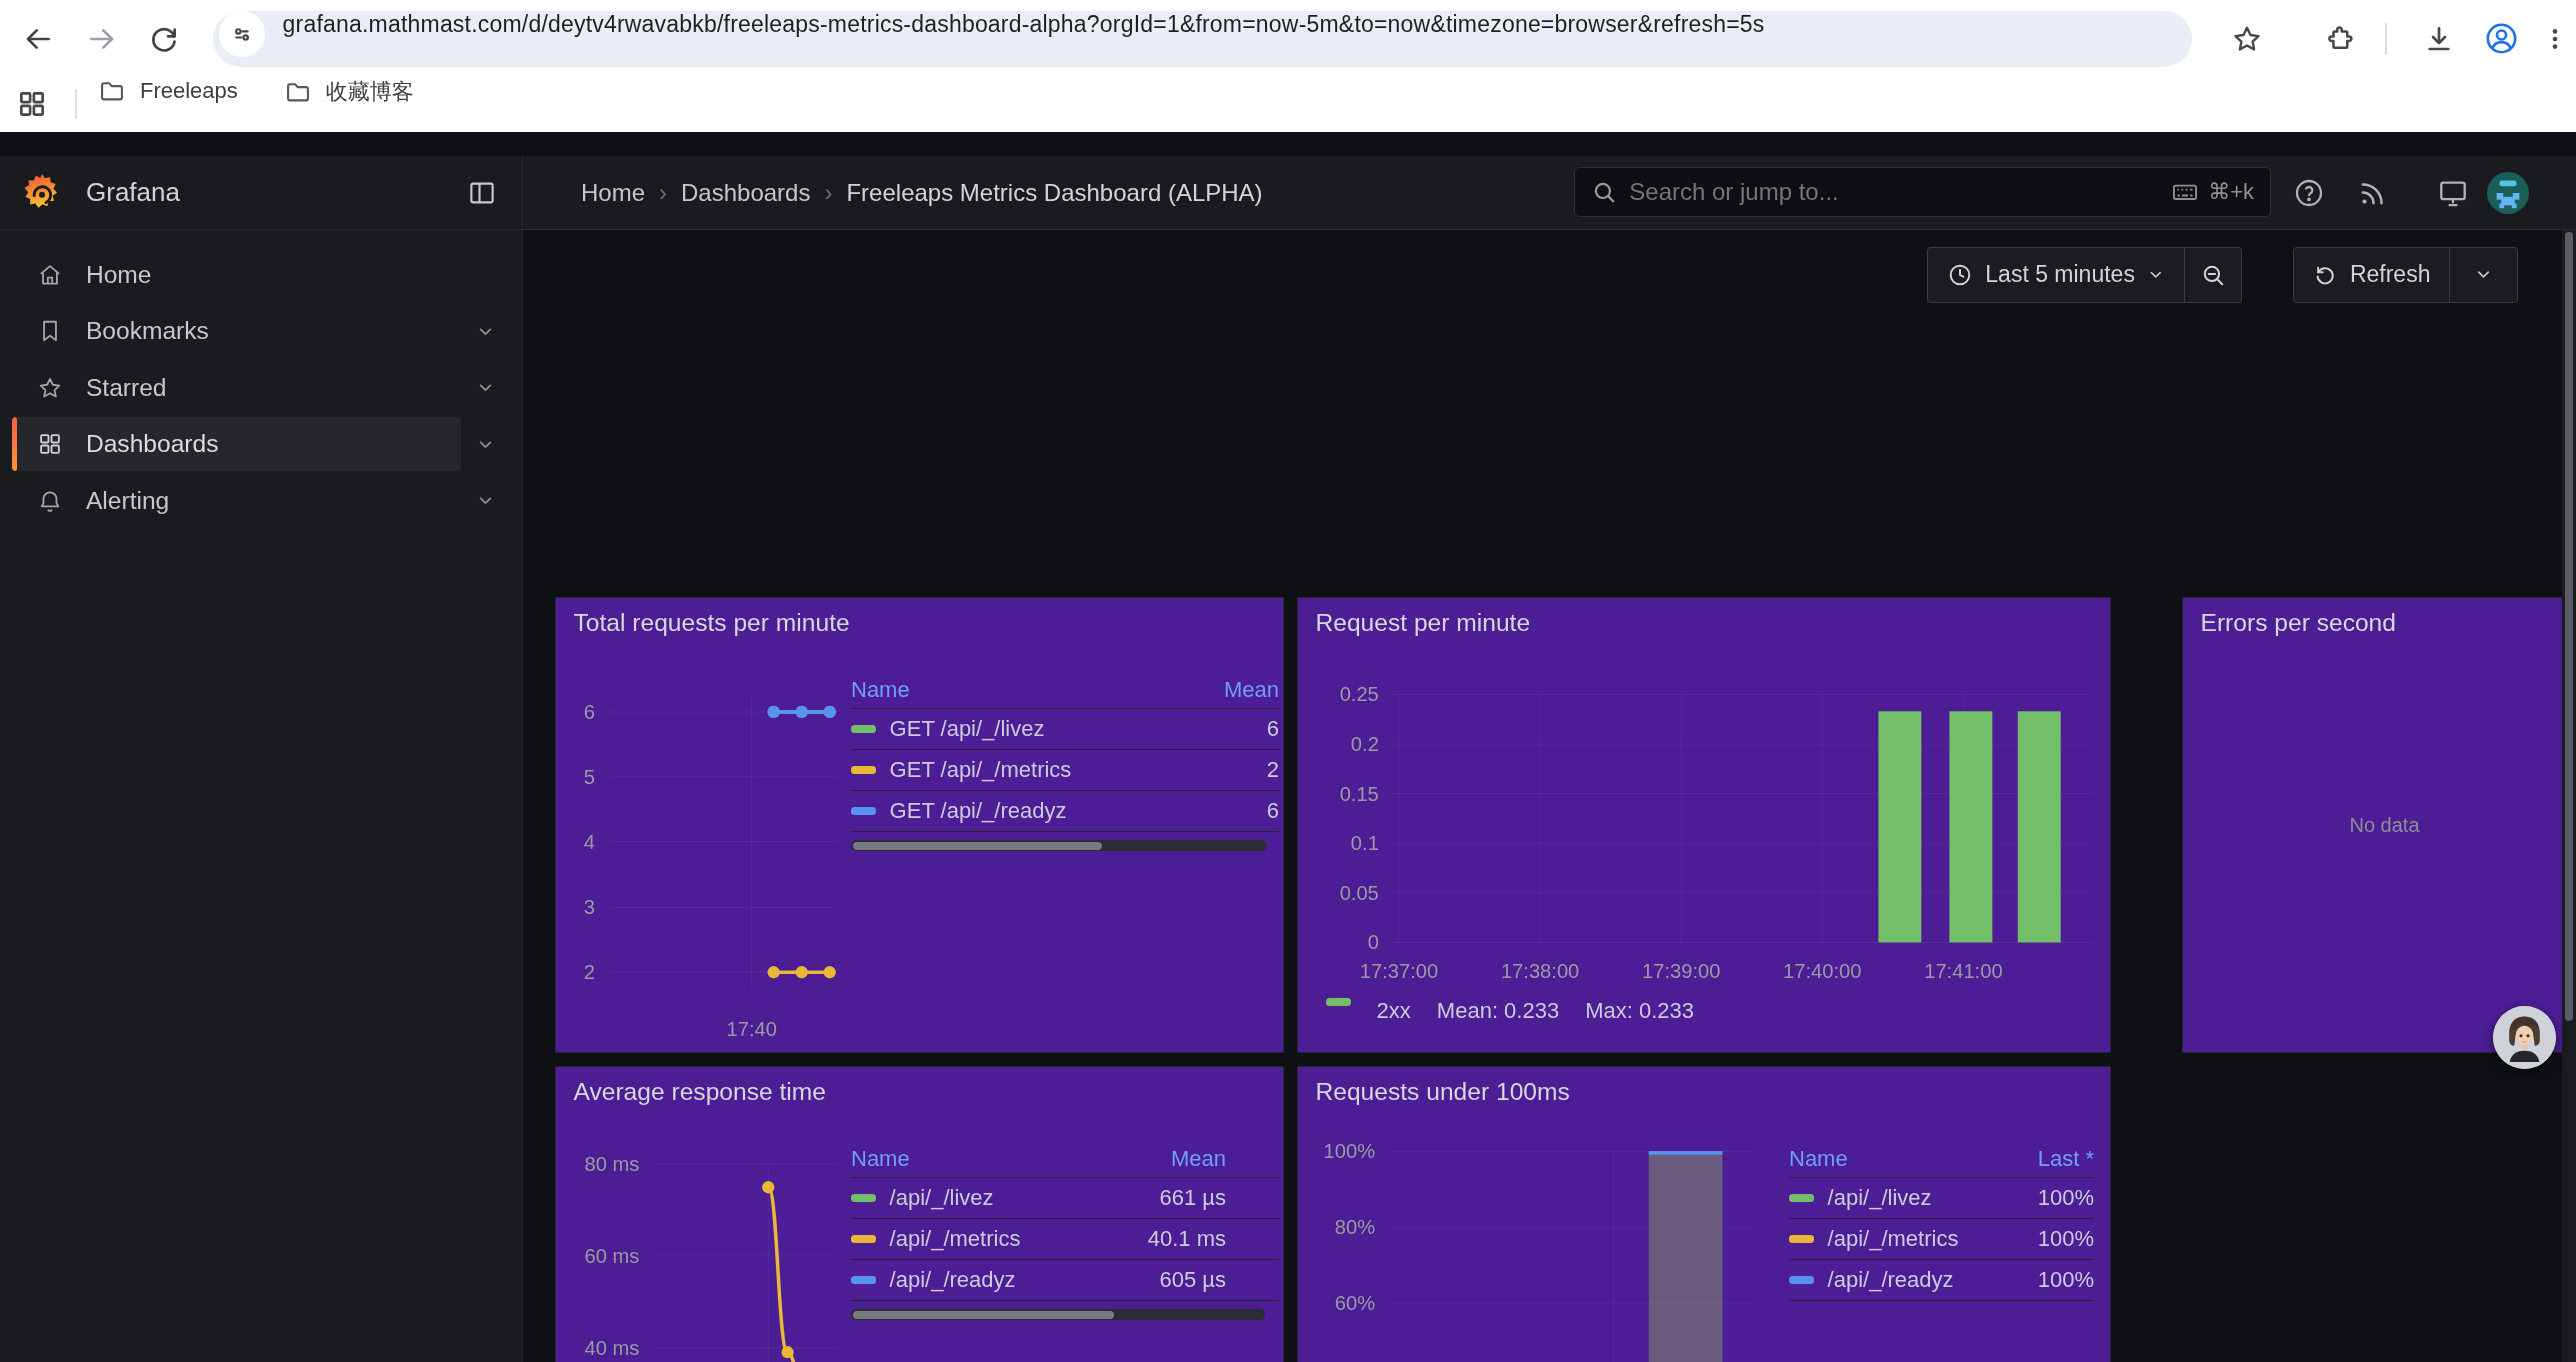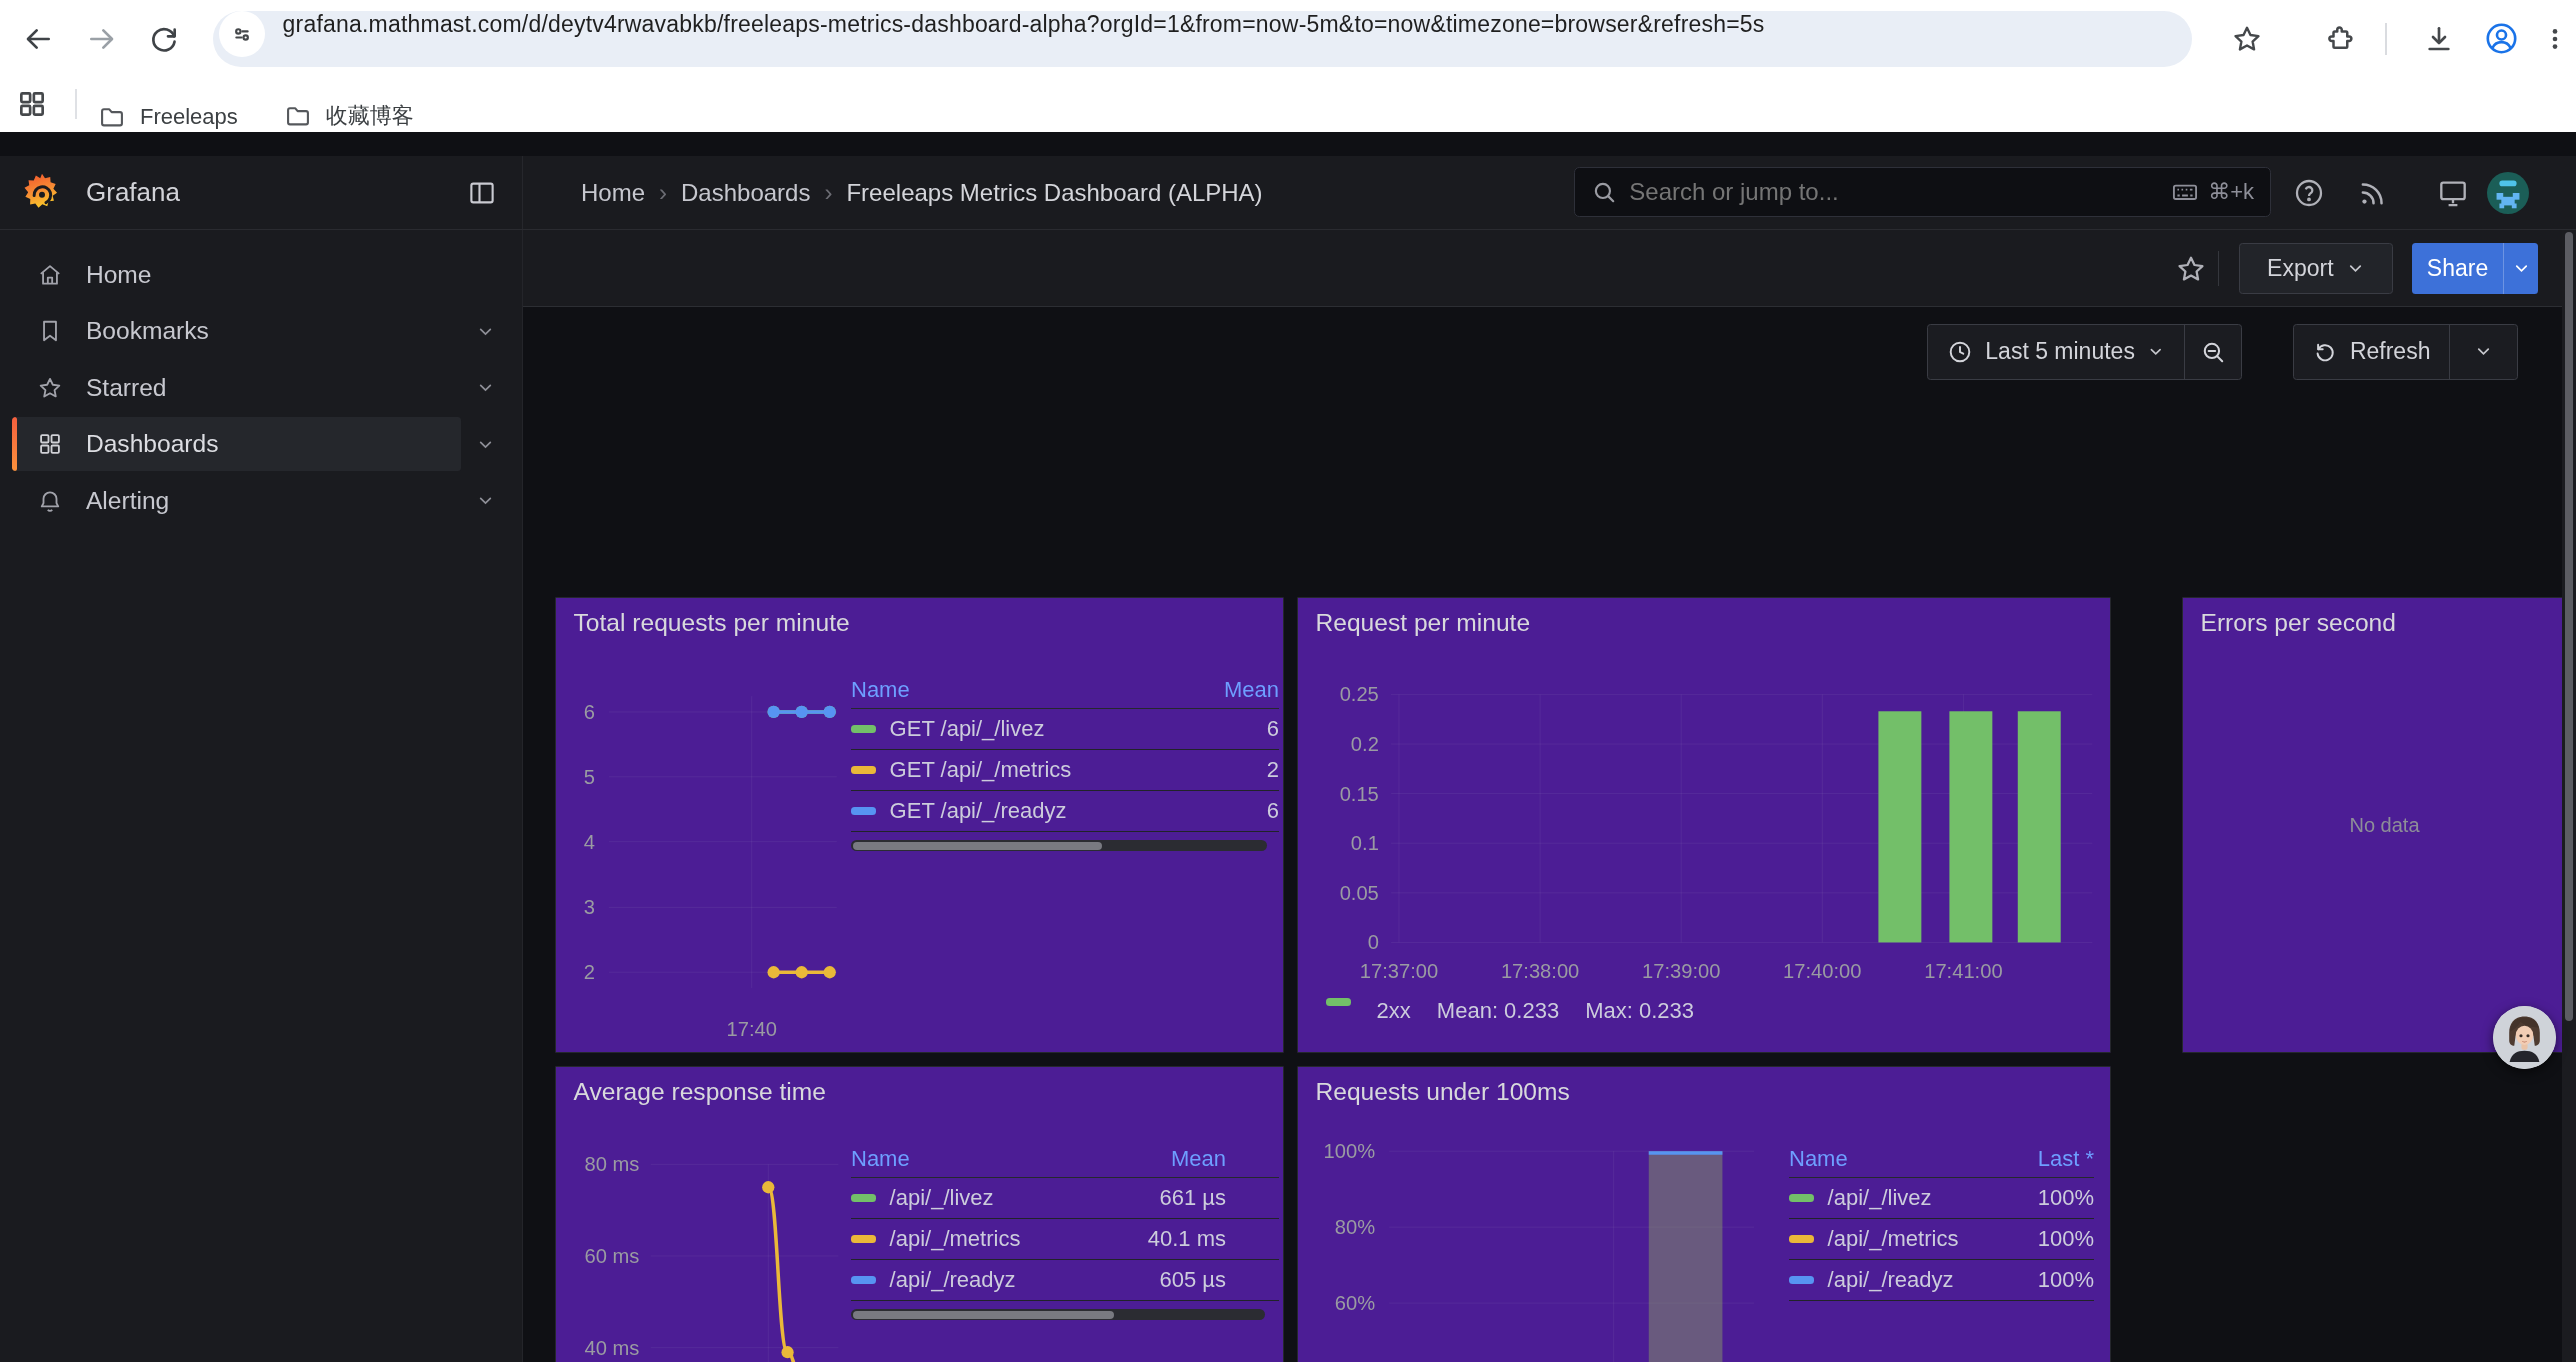--- a/index.html
+++ b/index.html
@@ -18,7 +18,7 @@
   .chrome-bookmarks { position:relative; height:54px; display:flex; align-items:center; }
   .bk-apps { position:absolute; left:16px; top:11.4px; width:32px; height:32px; }
   .bk-sep { position:absolute; left:75px; top:12.3px; width:1.8px; height:30px; background:#dfe1e5; }
-  .bk-list { position:absolute; left:98px; top:0; height:54px; display:flex; align-items:flex-end; gap:46px; }
+  .bk-list { position:absolute; left:98px; top:0; height:54px; display:flex; align-items:flex-start; gap:46px; }
   .bk-chip { display:flex; align-items:center; gap:14px; font-size:22px; color:#3c4043; }
 
   

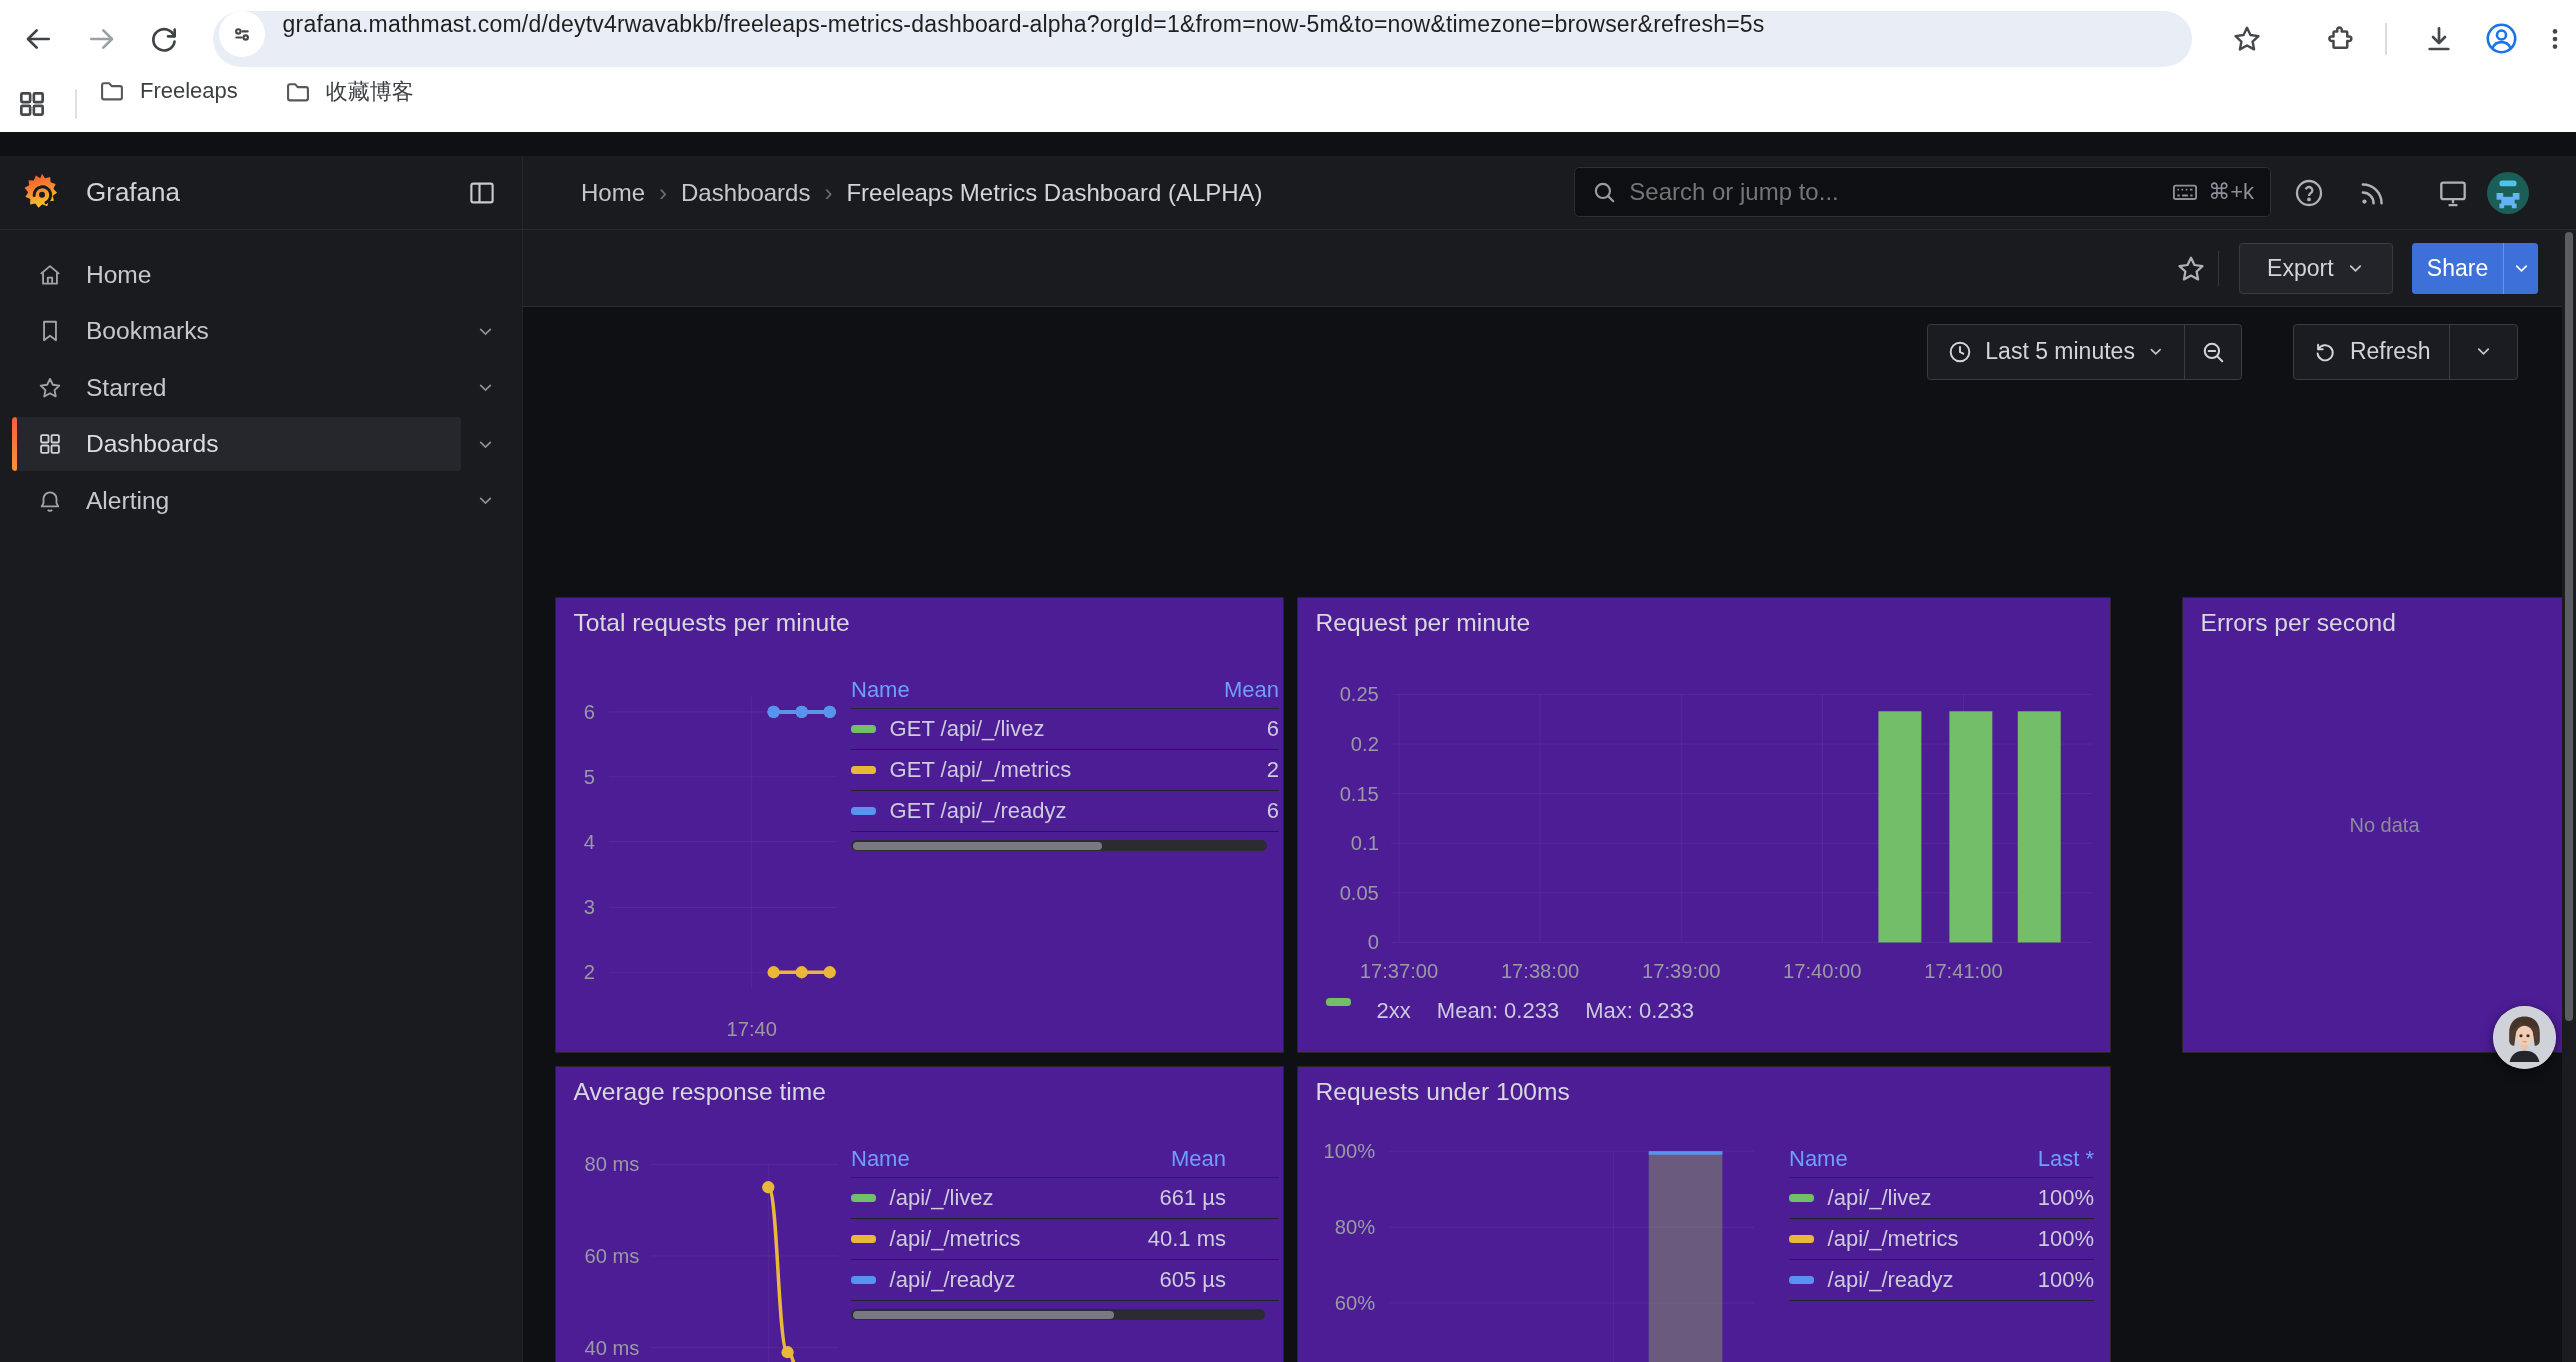--- a/index.html
+++ b/index.html
@@ -337,28 +337,6 @@
         </div>
 
       <div class="content">
-        <div class="actions">
-          <div class="act-star">
-            <svg width="32" height="32" viewBox="0 0 24 24" fill="none" stroke="#b0b1b8" stroke-width="1.7" stroke-linejoin="round">
-                <path d="M12 3.6l2.6 5.4 6 .8-4.4 4.1 1.1 5.9-5.3-2.9-5.3 2.9 1.1-5.9L3.4 9.8l6-.8z"></path>
-              </svg>
-          </div>
-          <div class="act-sep"></div>
-          <div class="btn btn-export">
-            <span>Export</span>
-            <svg width="19" height="19" viewBox="0 0 24 24" fill="none" stroke="#c6c7cd" stroke-width="2.2" stroke-linecap="round">
-                <path d="M6 9l6 6 6-6"></path>
-              </svg>
-          </div>
-          <div class="share">
-            <div class="share-main">Share</div>
-            <div class="share-chev">
-              <svg width="19" height="19" viewBox="0 0 24 24" fill="none" stroke="#ffffff" stroke-width="2.2" stroke-linecap="round">
-                  <path d="M6 9l6 6 6-6"></path>
-                </svg>
-            </div>
-          </div>
-        </div>
 
         <div class="timebar">
           <div class="tgroup grp-time">

